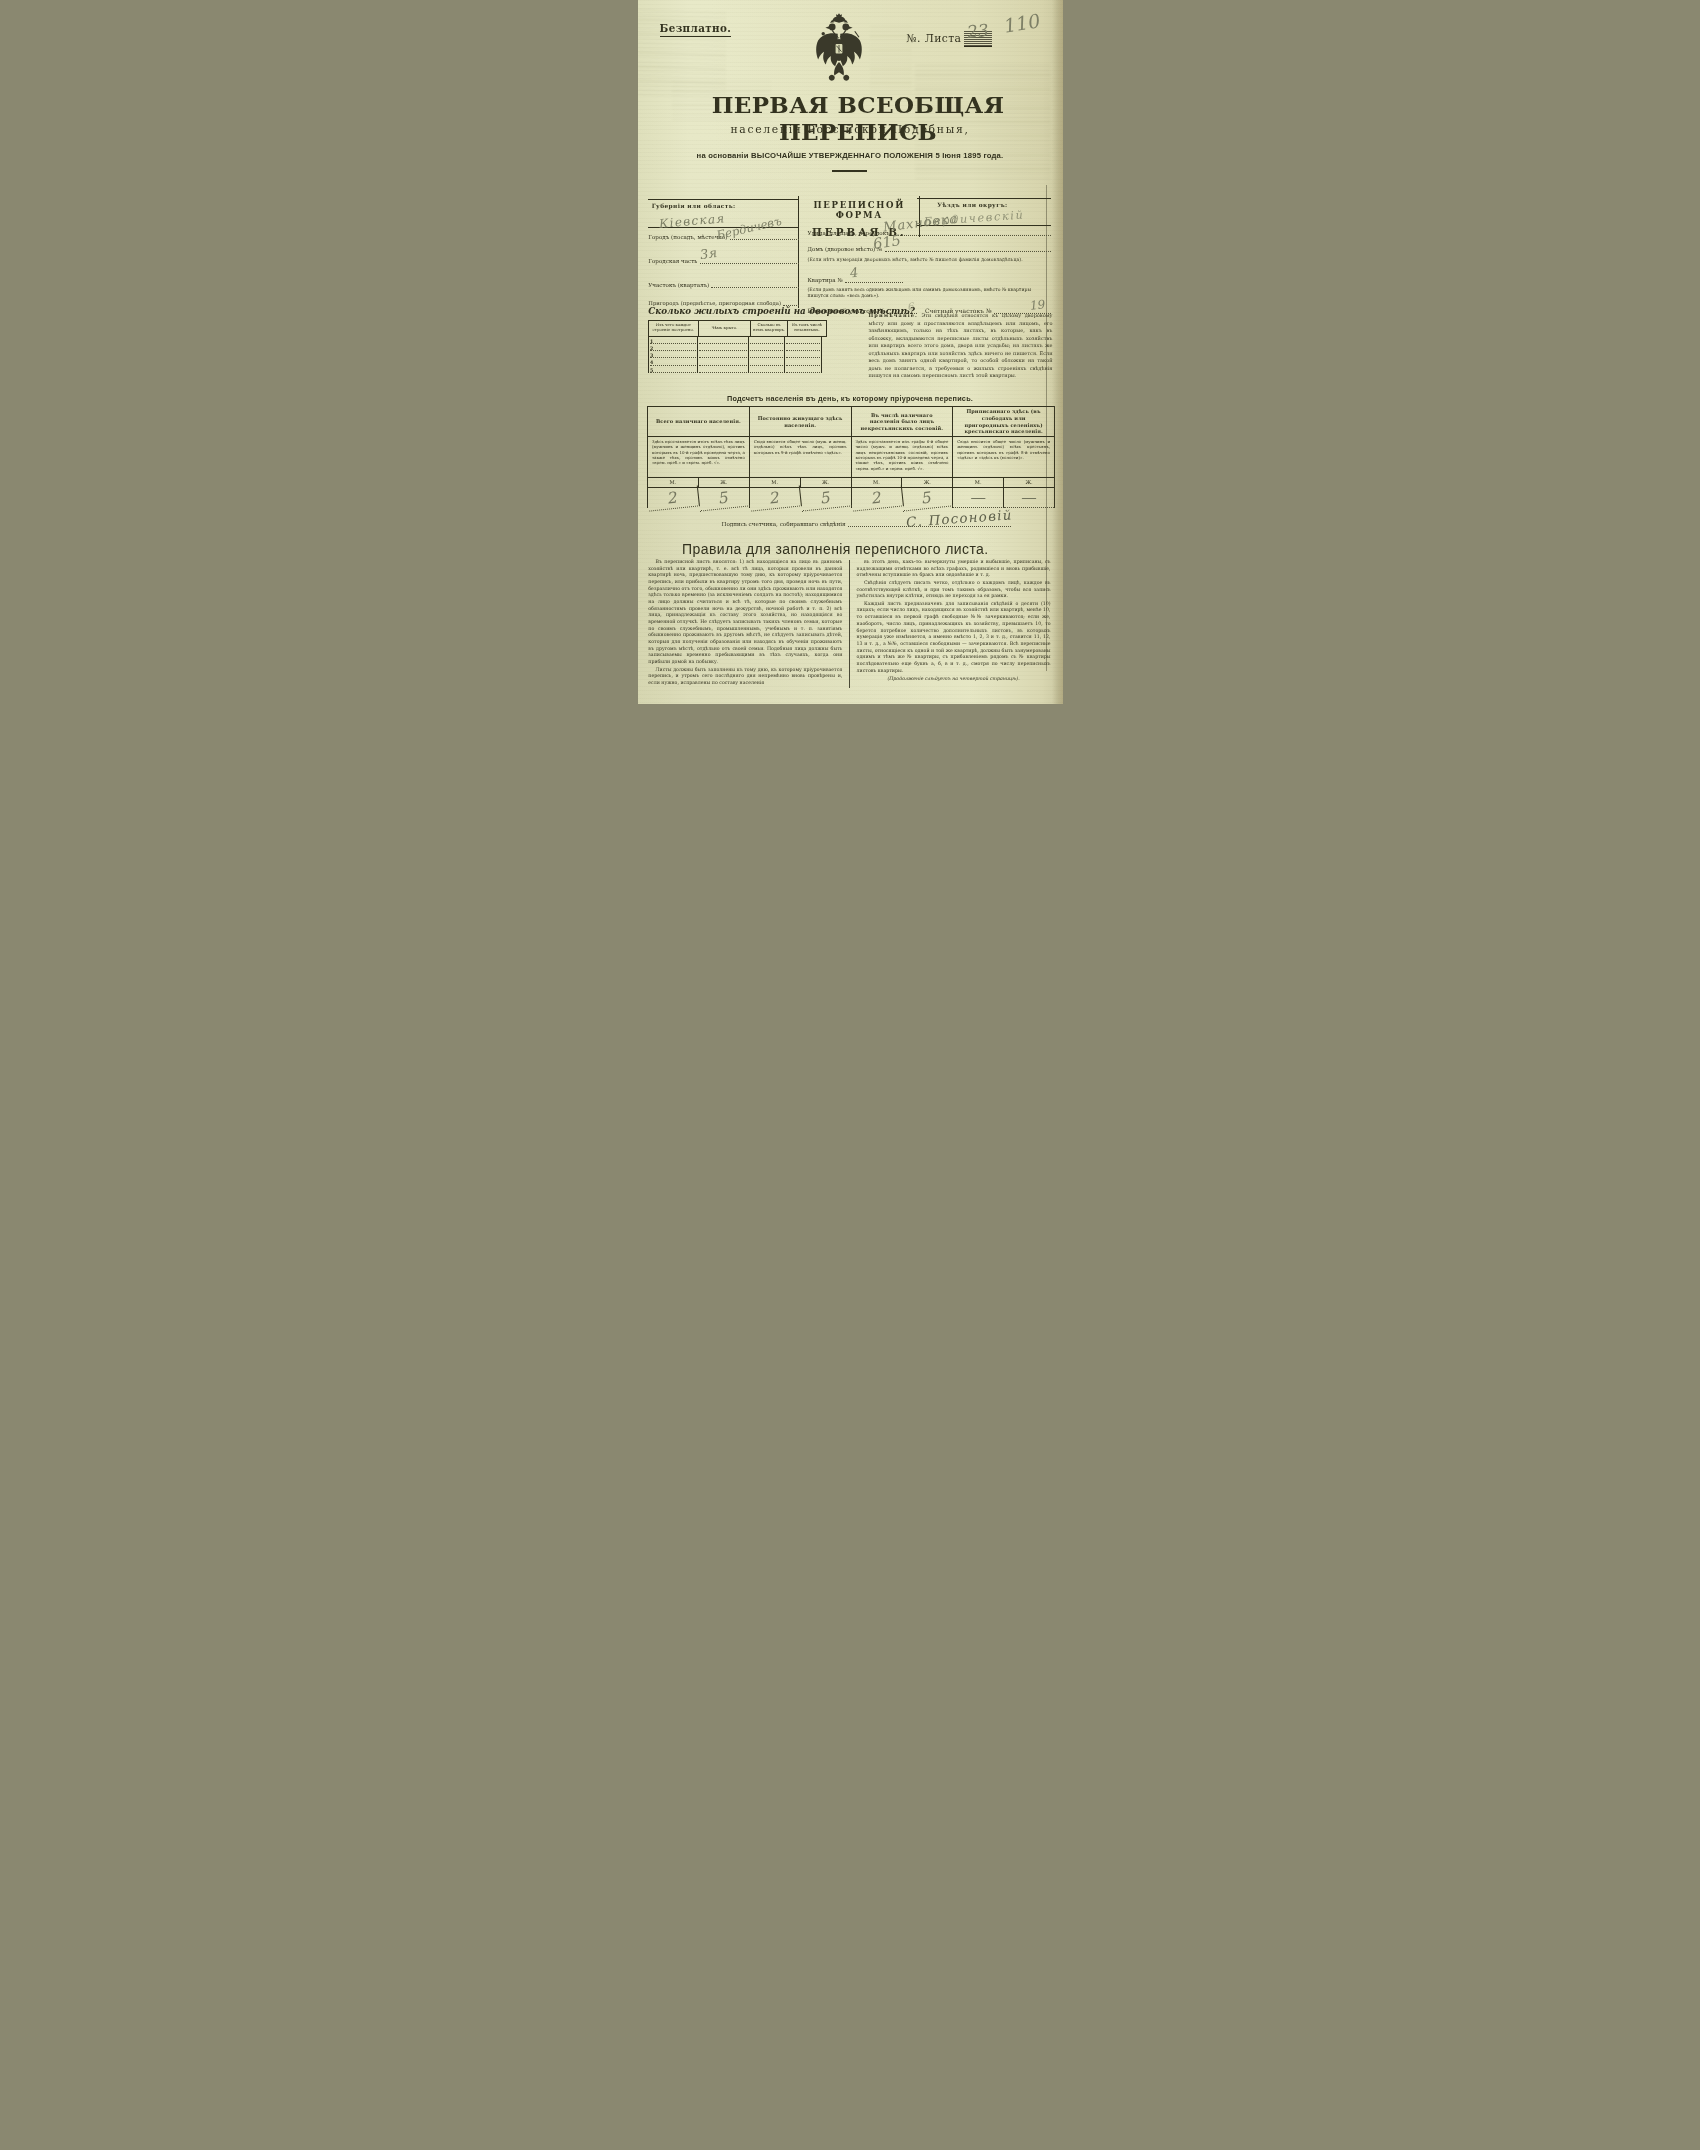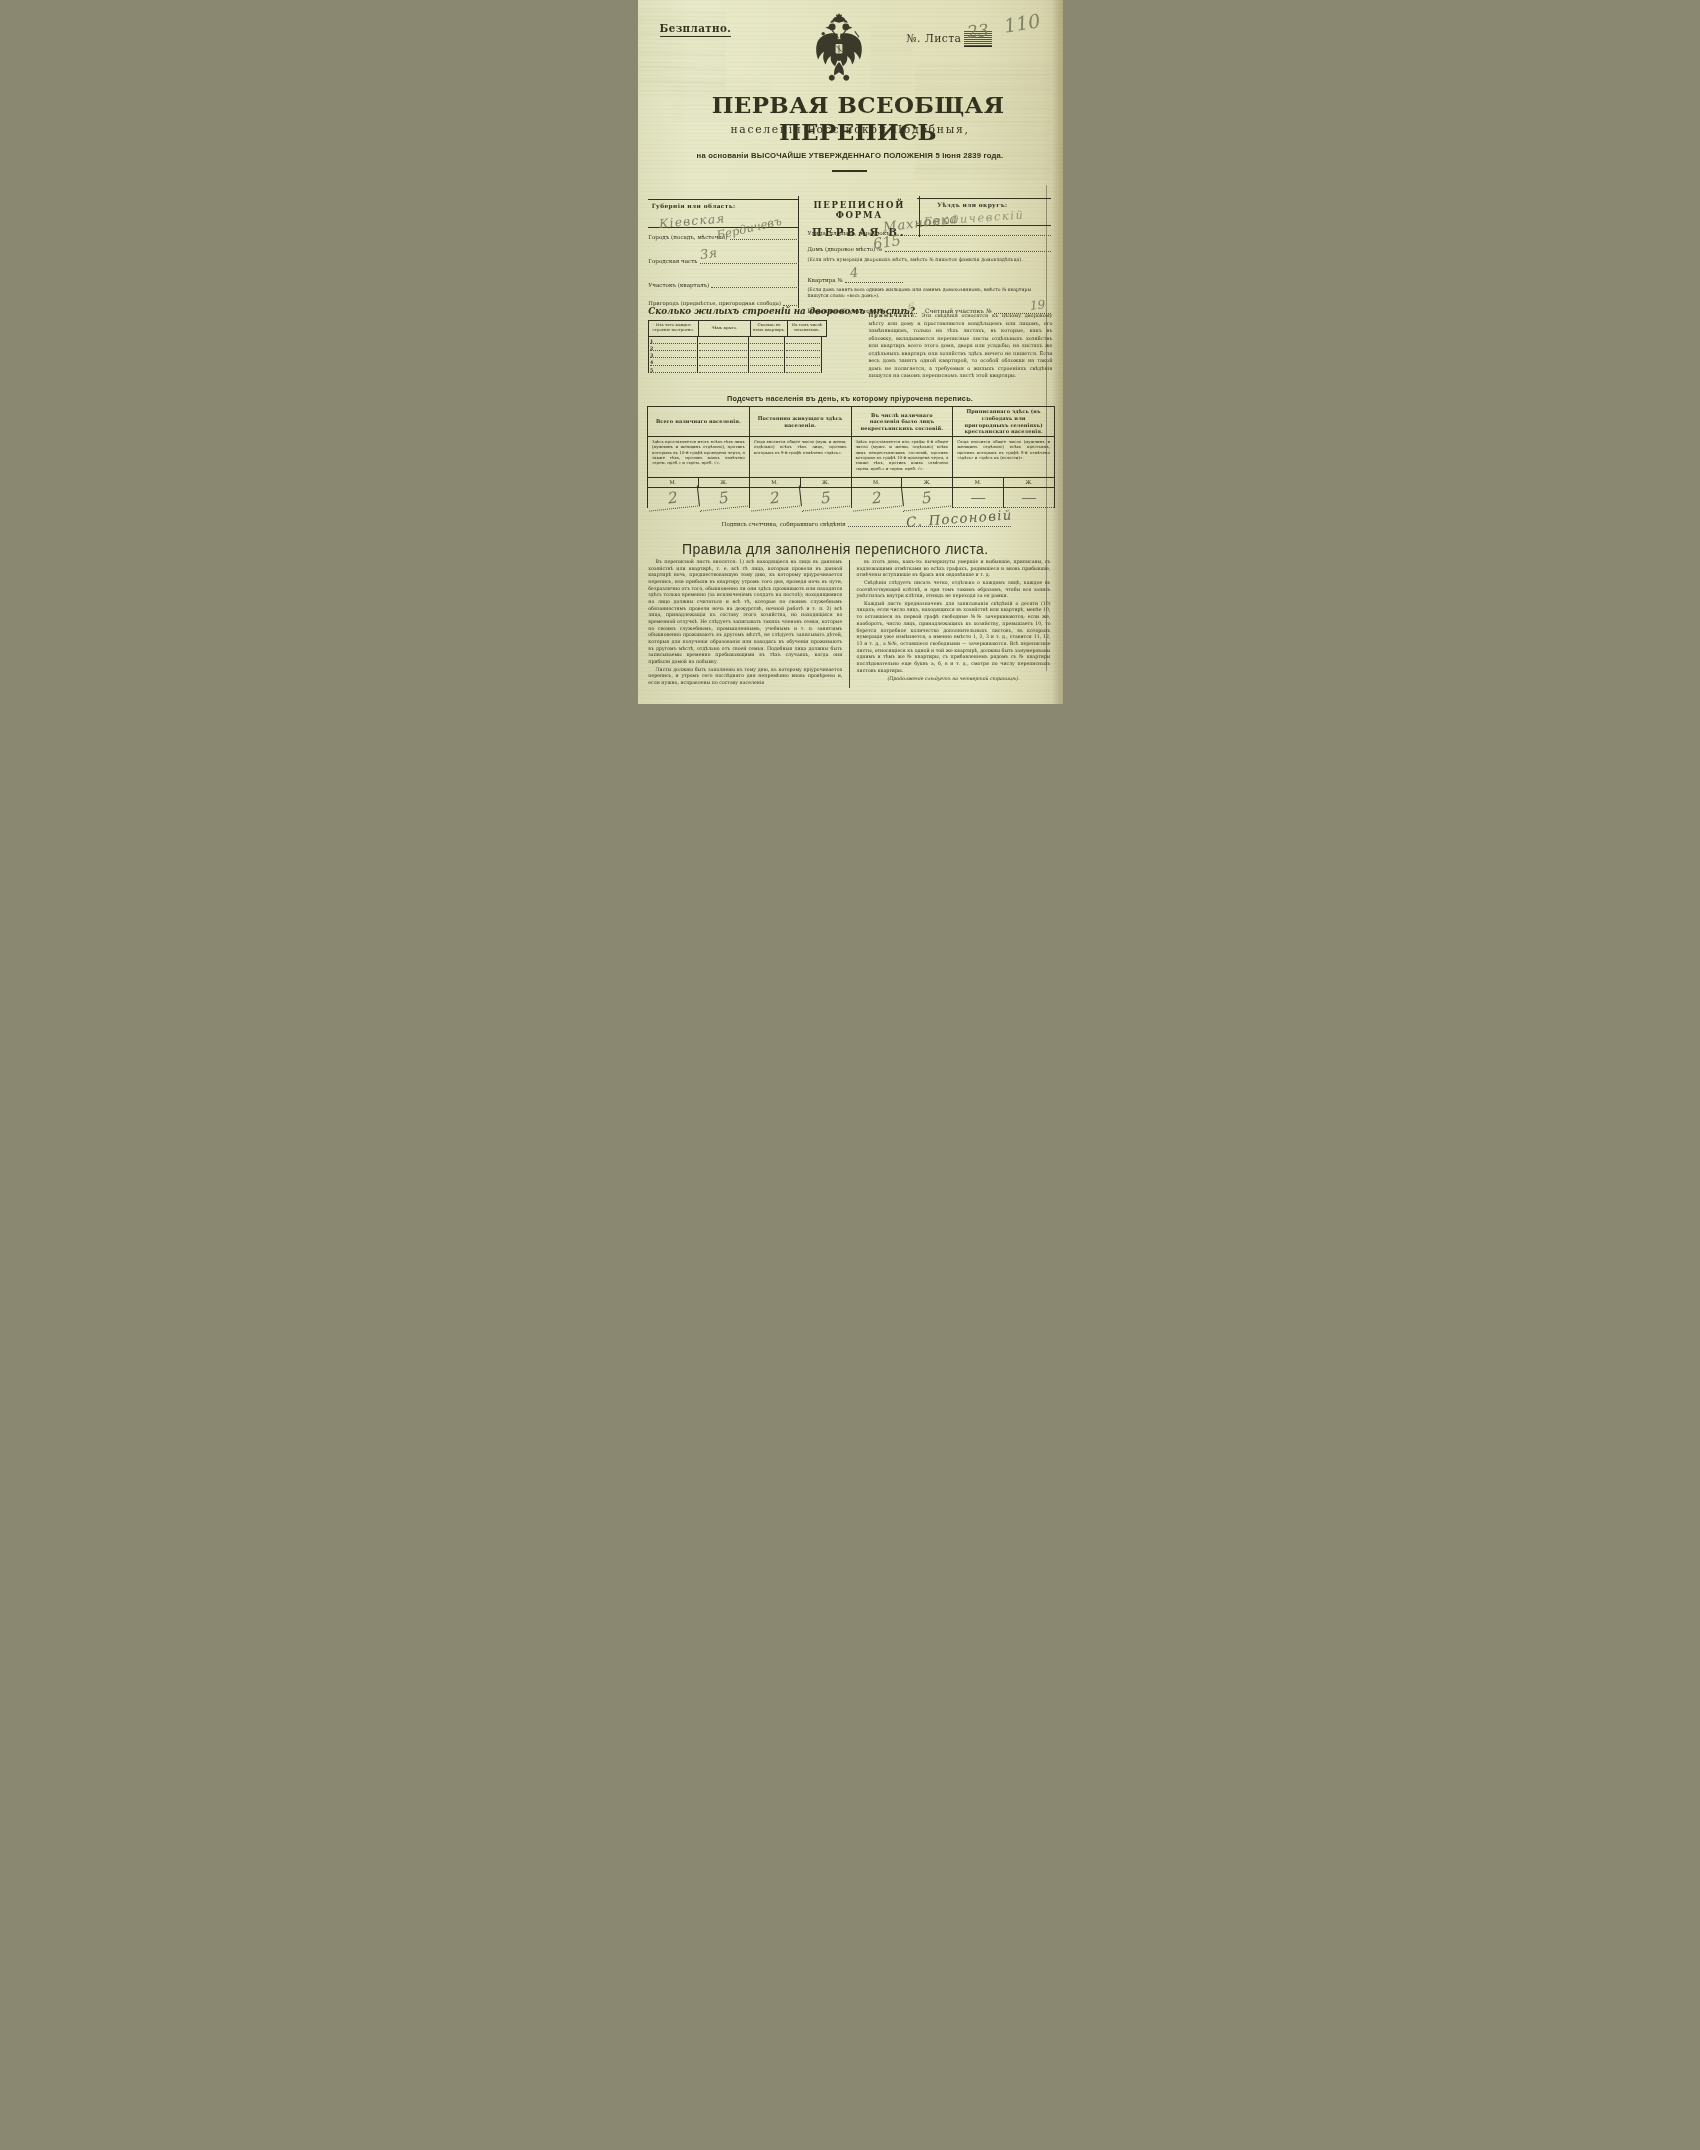--- a/index.html
+++ b/index.html
@@ -232,7 +232,7 @@
 
   <div class="abs center" data-name="main-title">ПЕРВАЯ ВСЕОБЩАЯ ПЕРЕПИСЬ</div>
   <div class="abs center" data-name="subtitle">населенія Россійской Подобныя,</div>
-  <div class="abs center sans" data-name="basis-line">на основаніи ВЫСОЧАЙШЕ УТВЕРЖДЕННАГО ПОЛОЖЕНІЯ 5 Іюня 2839 года.</div>
+  <div class="abs center sans" data-name="basis-line">на основаніи ВЫСОЧАЙШЕ УТВЕРЖДЕННАГО ПОЛОЖЕНІЯ 5 Іюня 1895 года.</div>
   <div class="abs" data-name="title-rule"></div>
 
   <div class="abs" data-name="form-band">

